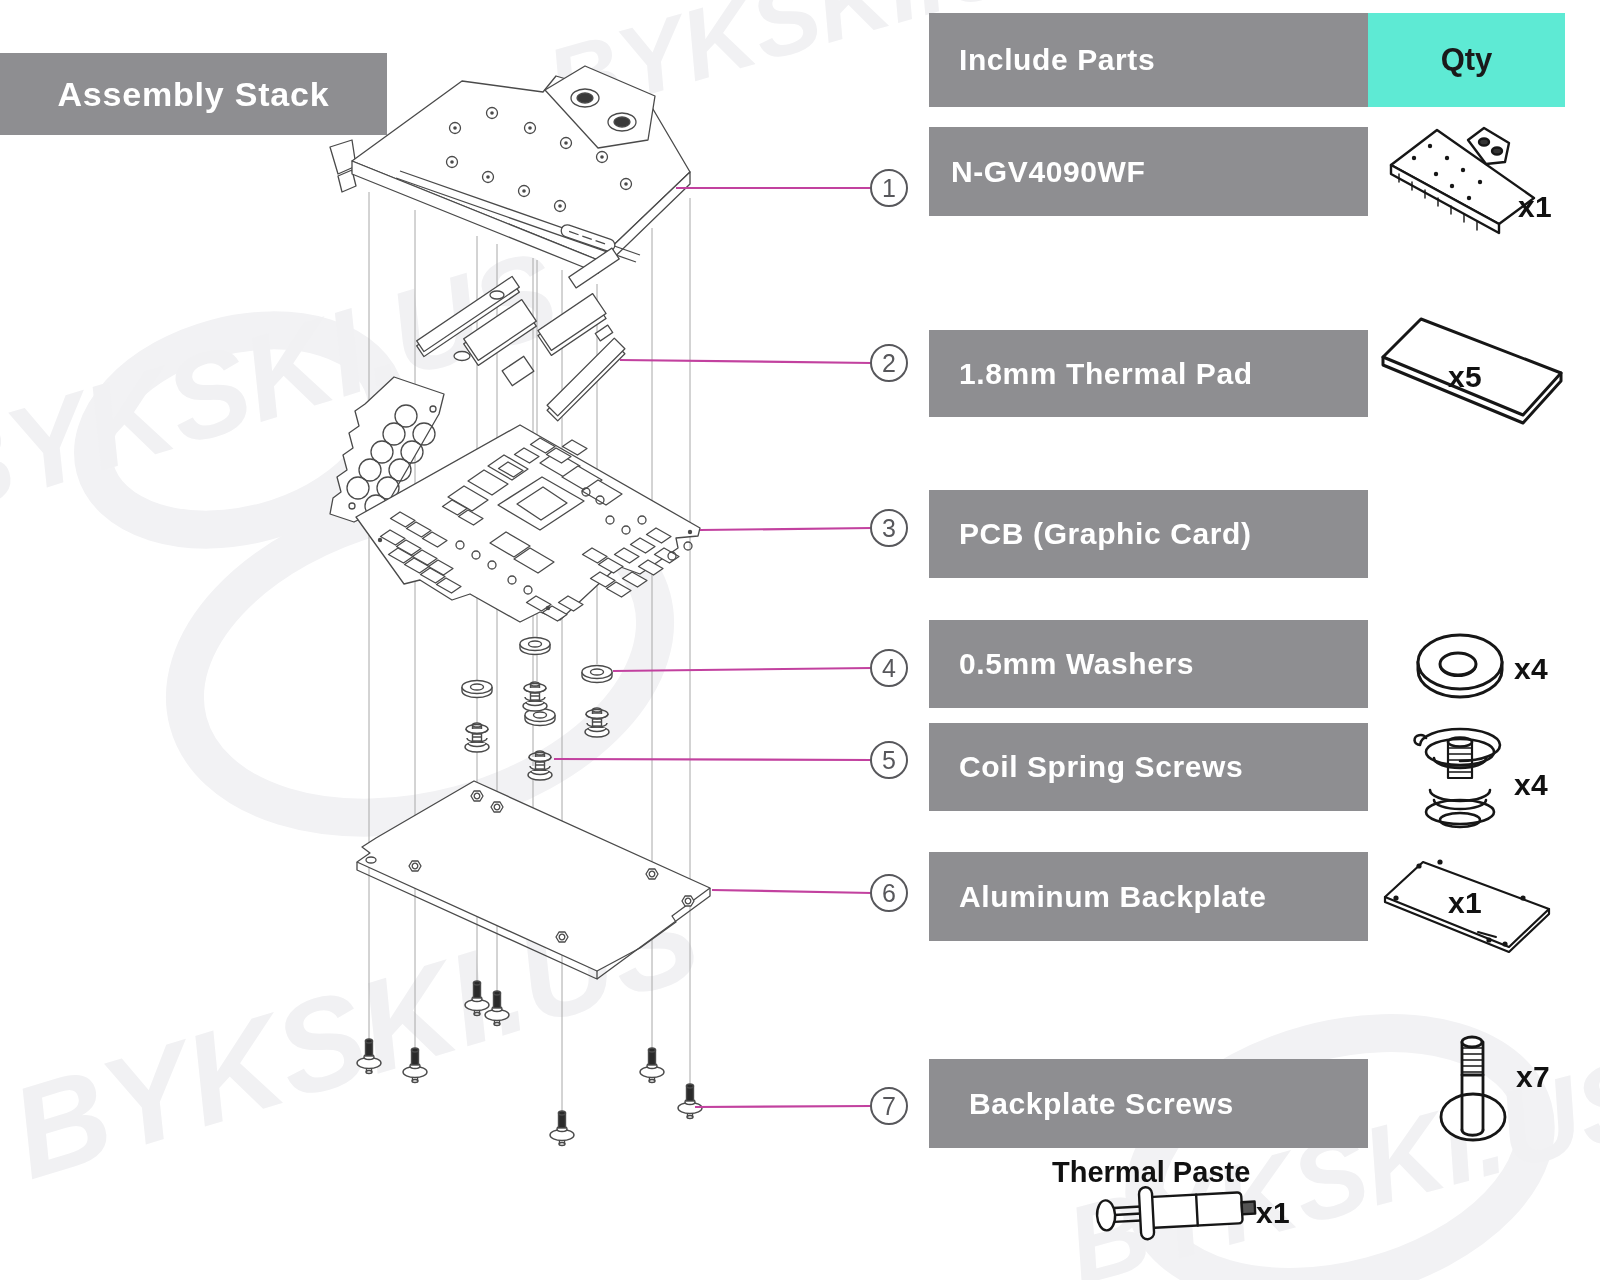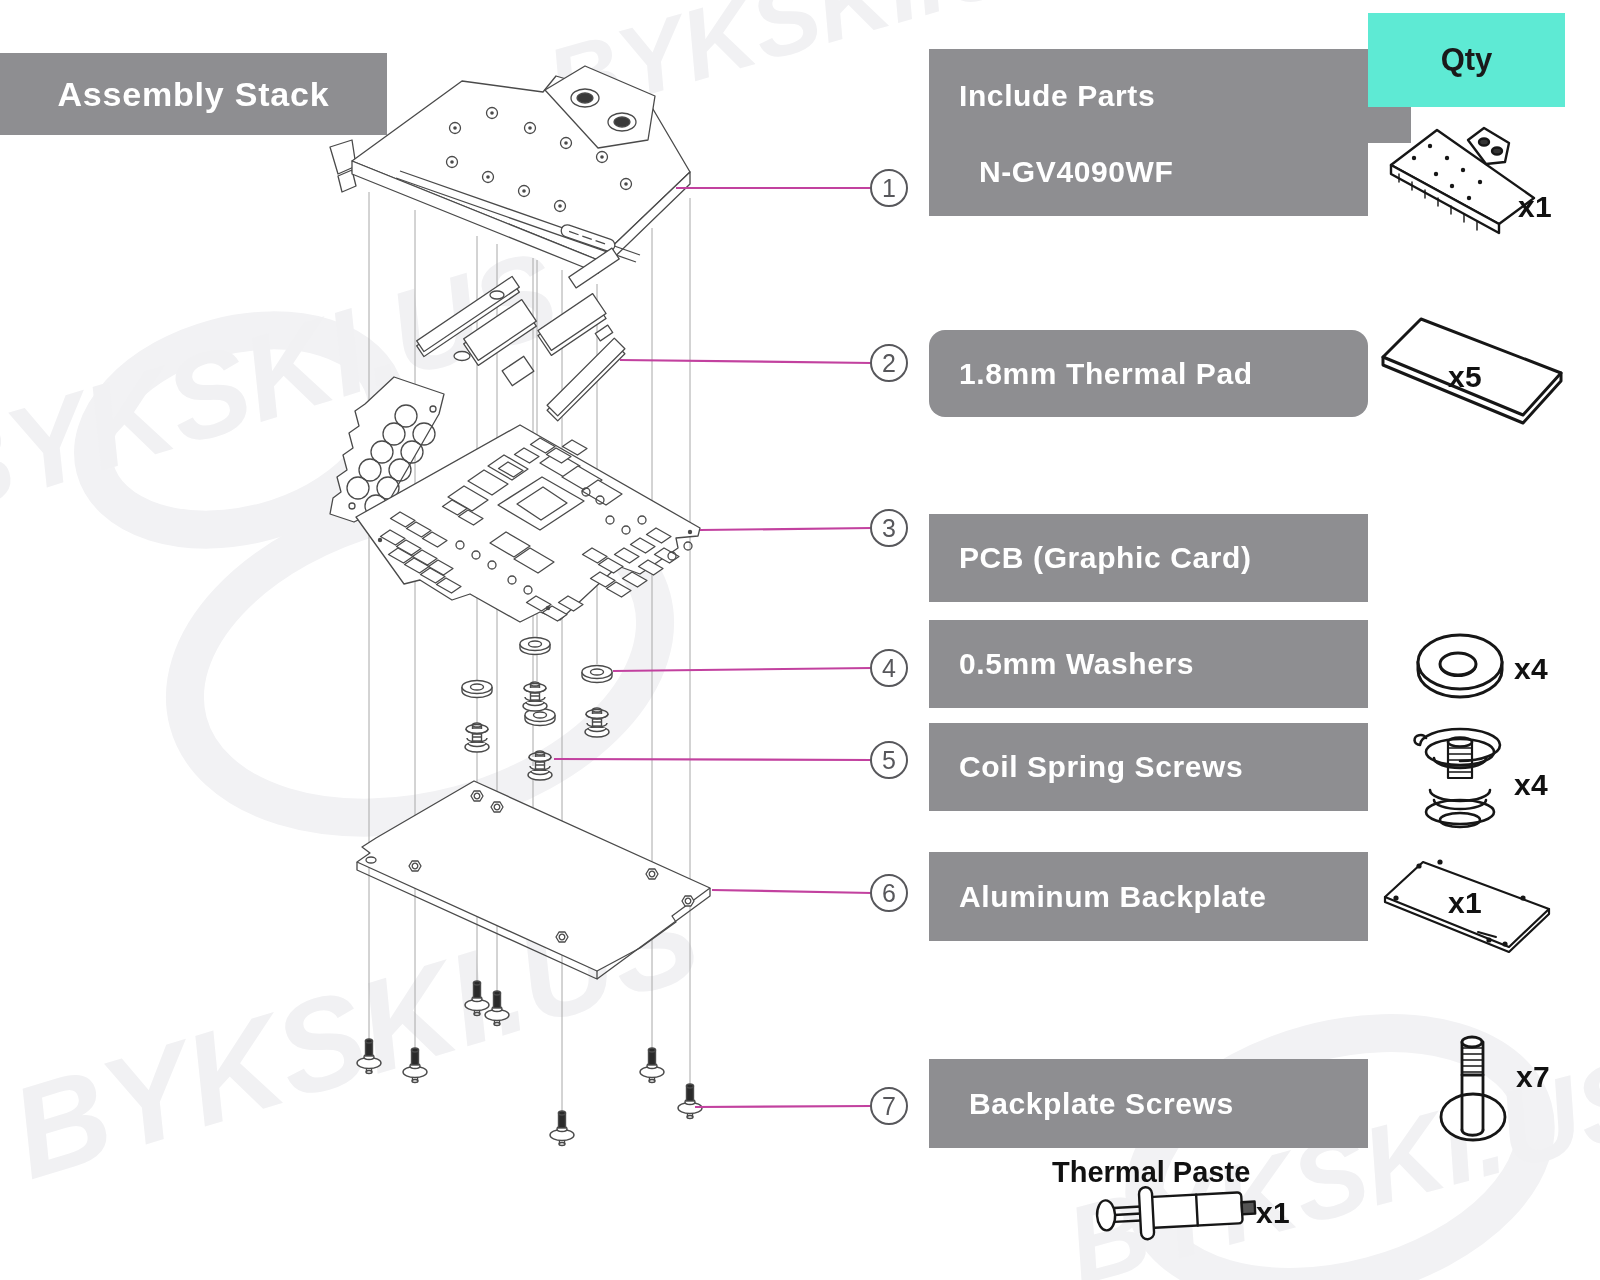--- a/index.html
+++ b/index.html
@@ -10,7 +10,7 @@
         font-size:30px;font-weight:600;letter-spacing:.6px;box-sizing:border-box;padding-left:30px;}
   .titlebox{position:absolute;left:0;top:8px;width:387px;height:82px;background:#8e8e91;color:#fff;
         display:flex;align-items:center;justify-content:center;font-size:34px;font-weight:600;letter-spacing:.8px;margin-top:45px;}
-  .hdr-parts{left:929px;width:482px;top:13px;height:94px;margin-top:36px;}
+  .hdr-parts{left:929px;width:482px;top:13px;height:94px;}
   .hdr-qty{position:absolute;left:1368px;width:197px;top:13px;height:94px;background:#5eead4;
         color:#1a1a1a;display:flex;align-items:center;justify-content:center;font-size:31px;font-weight:600;}
   .lbox{left:929px;width:439px;}

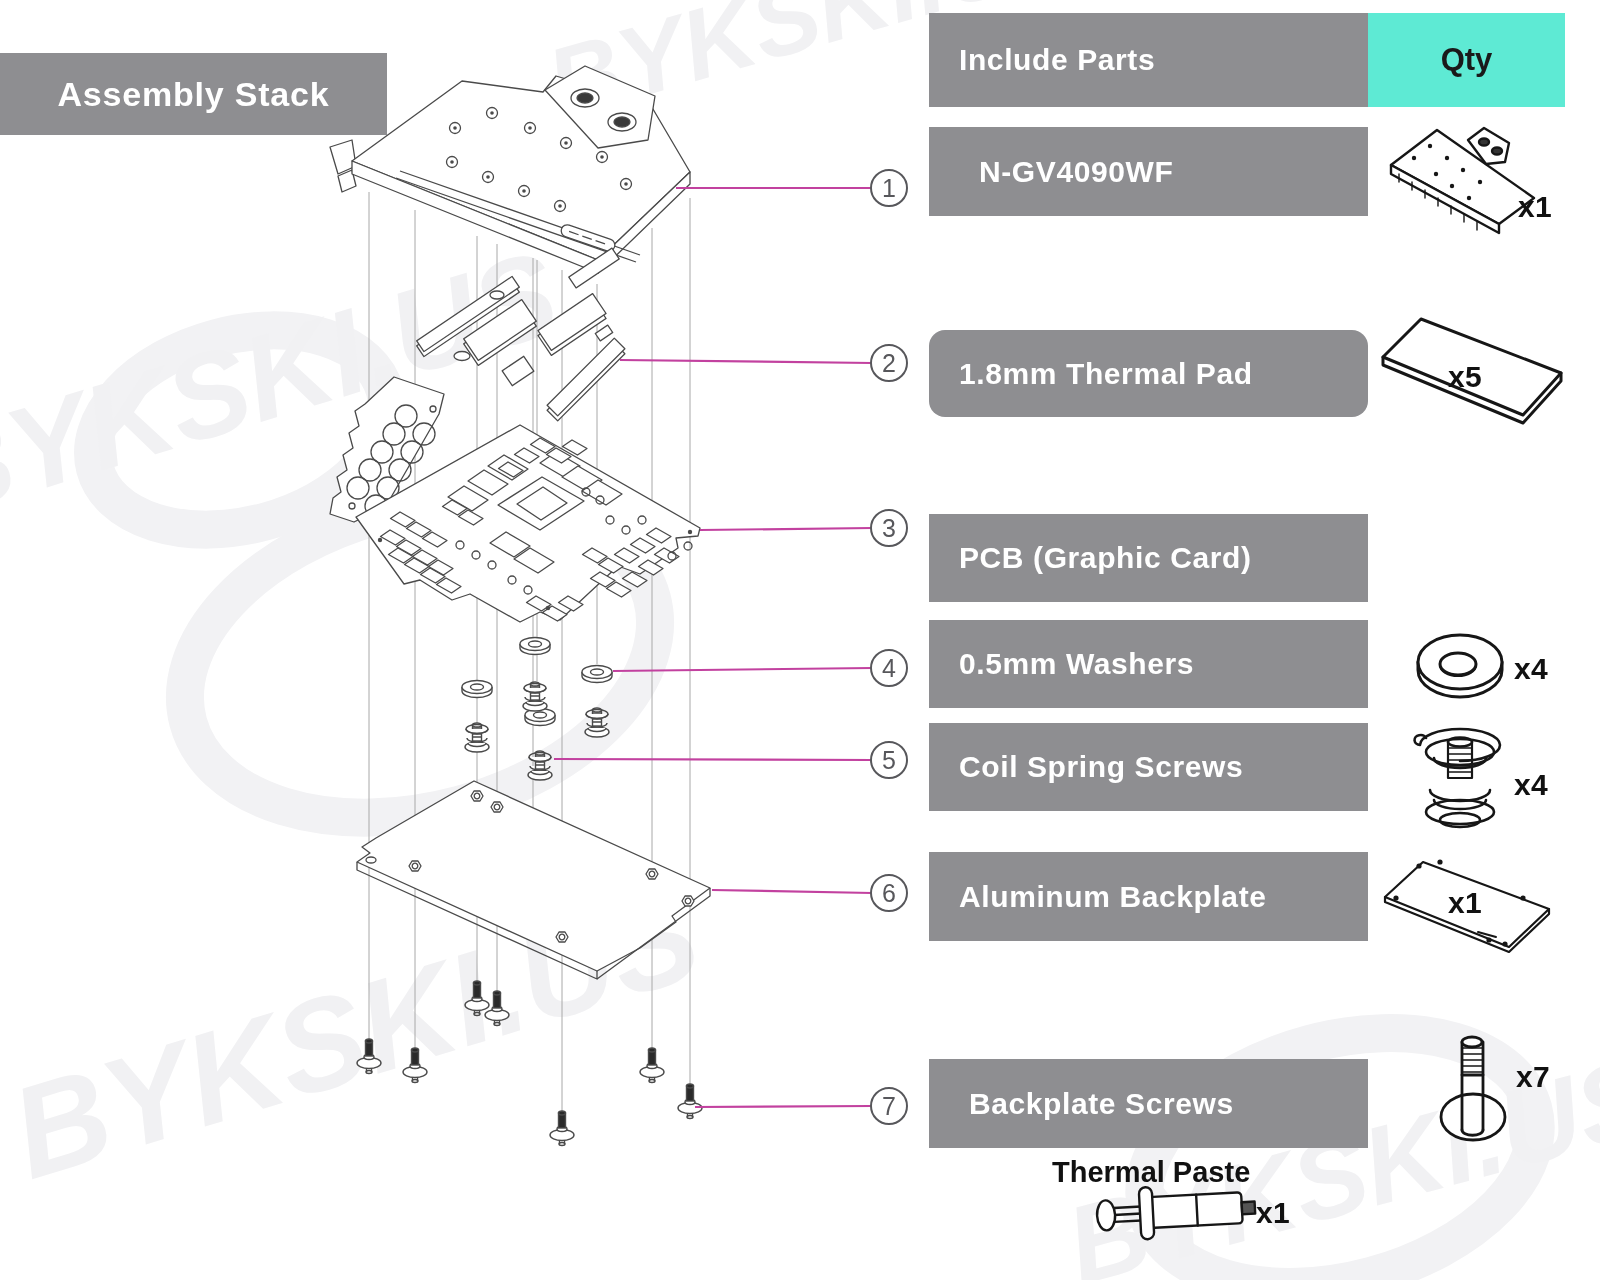--- a/index.html
+++ b/index.html
@@ -14,7 +14,7 @@
   .hdr-qty{position:absolute;left:1368px;width:197px;top:13px;height:94px;background:#5eead4;
         color:#1a1a1a;display:flex;align-items:center;justify-content:center;font-size:31px;font-weight:600;}
   .lbox{left:929px;width:439px;}
-  .r1{top:127px;height:89px;padding-left:50px;}
+  .r1{top:127px;height:89px;padding-left:22px;}
   .r2{top:330px;height:87px;border-radius:16px;}
   .r3{top:490px;height:88px;margin-top:24px;}
   .r4{top:620px;height:88px;}

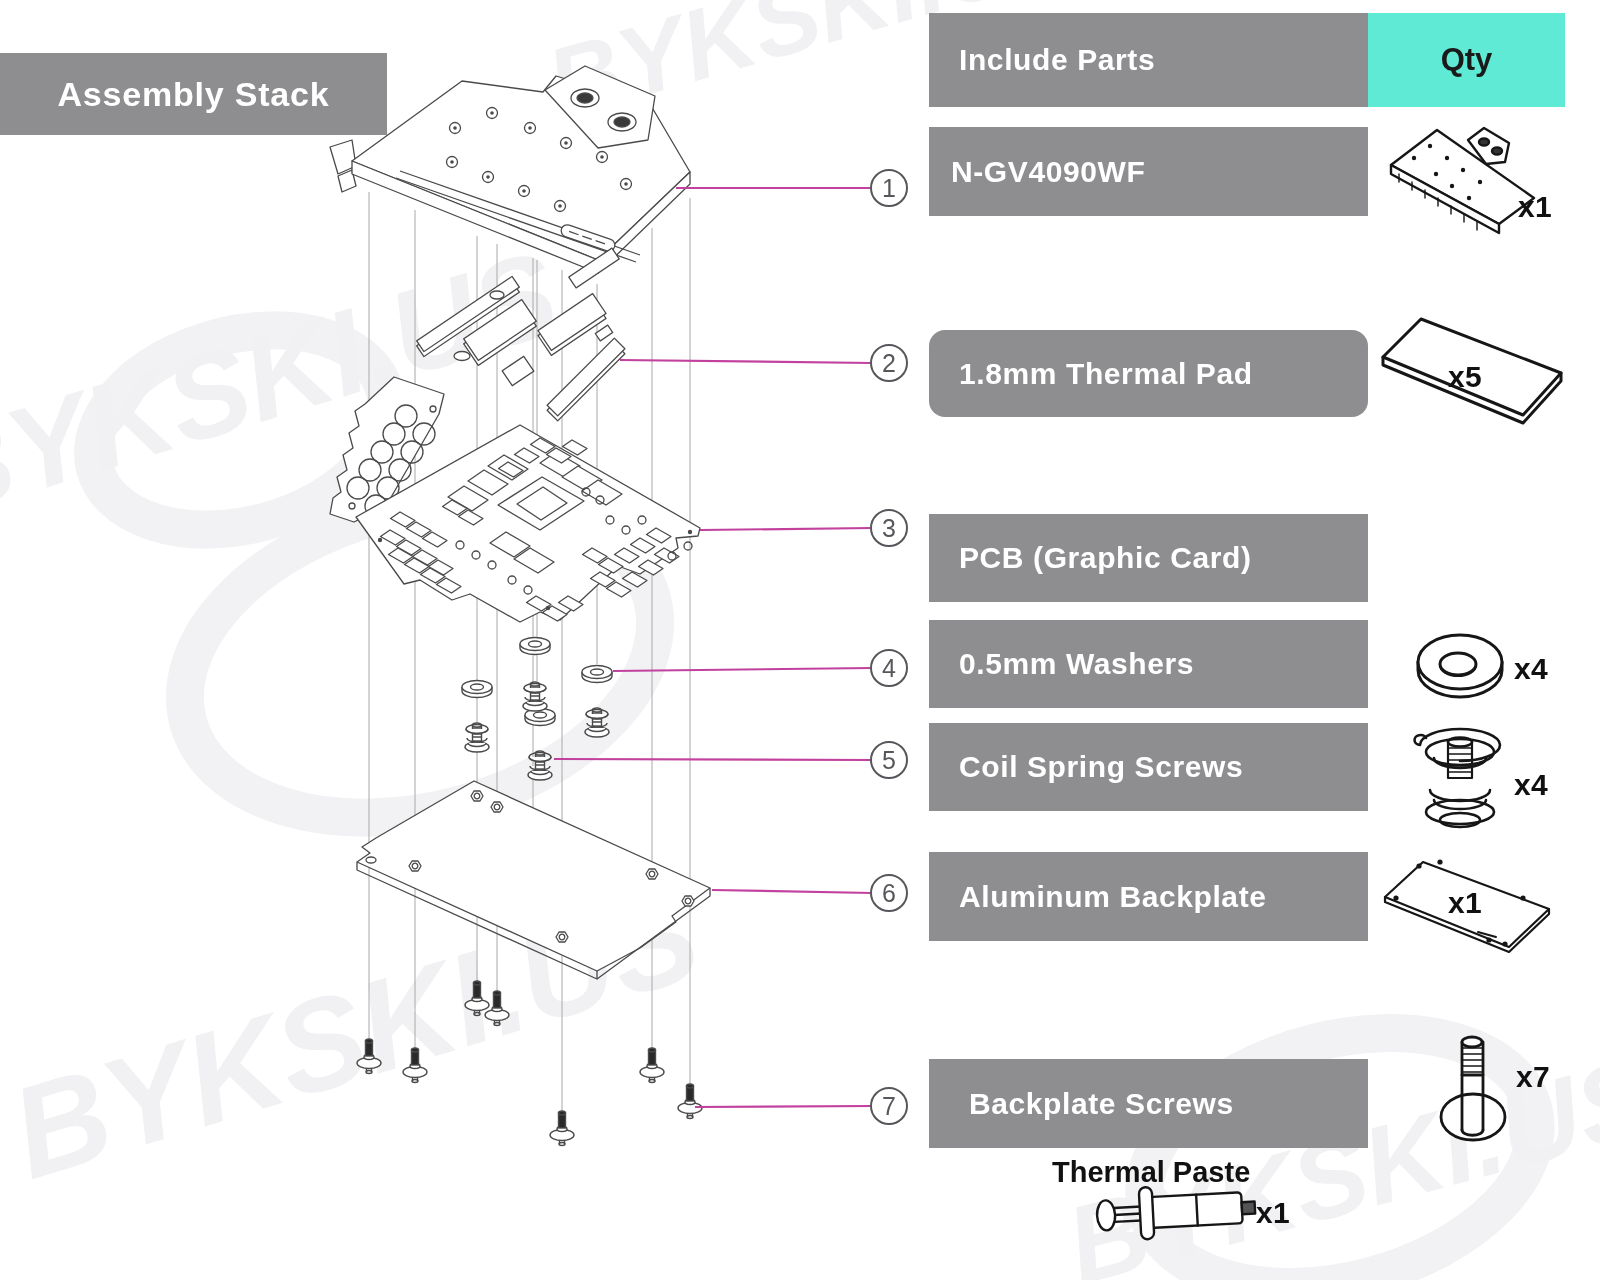--- a/index.html
+++ b/index.html
@@ -15,7 +15,7 @@
         color:#1a1a1a;display:flex;align-items:center;justify-content:center;font-size:31px;font-weight:600;}
   .lbox{left:929px;width:439px;}
   .r1{top:127px;height:89px;padding-left:22px;}
-  .r2{top:330px;height:87px;border-radius:16px;}
+  .r2{top:330px;height:87px;}
   .r3{top:490px;height:88px;margin-top:24px;}
   .r4{top:620px;height:88px;}
   .r5{top:723px;height:88px;}

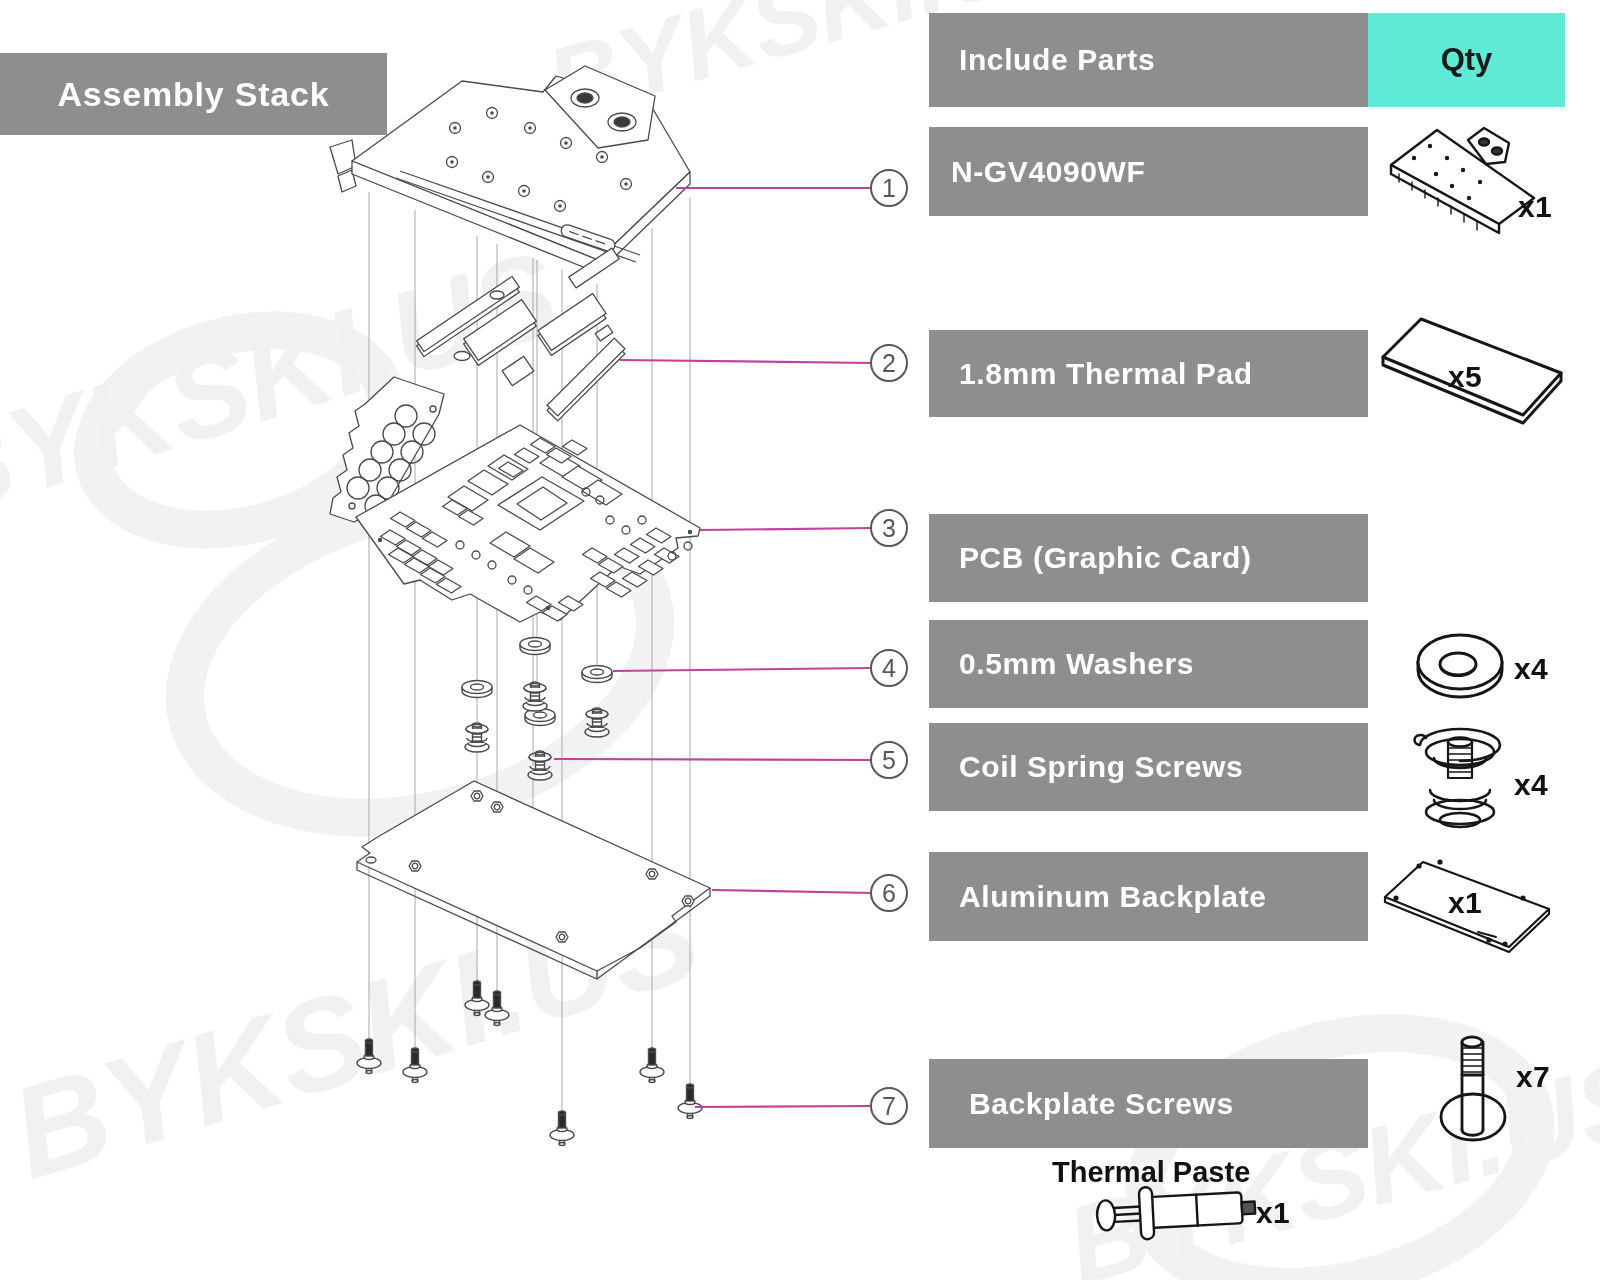--- a/index.html
+++ b/index.html
@@ -16,7 +16,7 @@
   .lbox{left:929px;width:439px;}
   .r1{top:127px;height:89px;padding-left:22px;}
   .r2{top:330px;height:87px;}
-  .r3{top:490px;height:88px;margin-top:24px;}
+  .r3{top:490px;height:88px;}
   .r4{top:620px;height:88px;}
   .r5{top:723px;height:88px;}
   .r6{top:852px;height:89px;}

